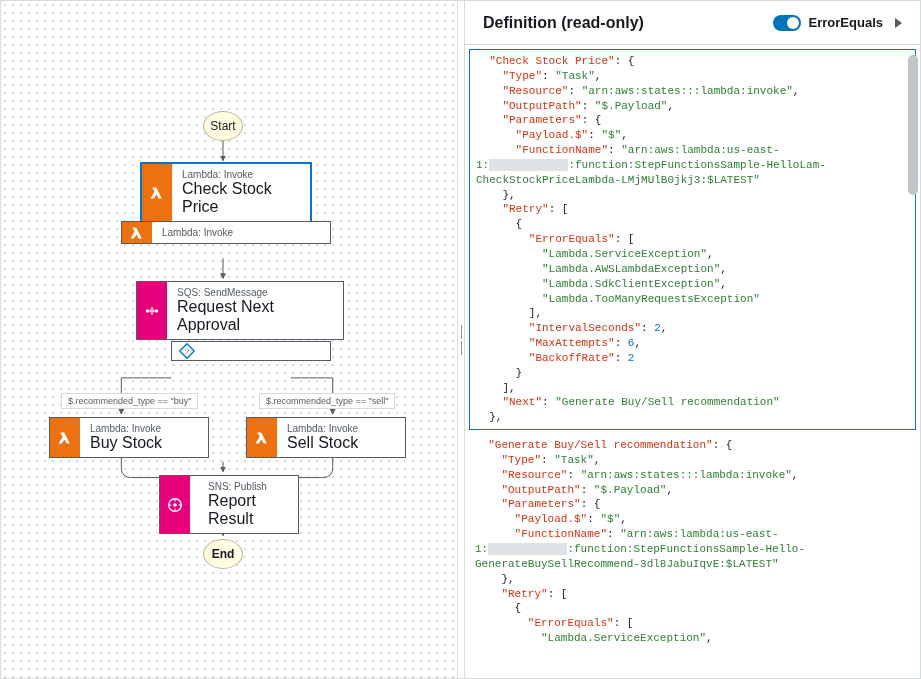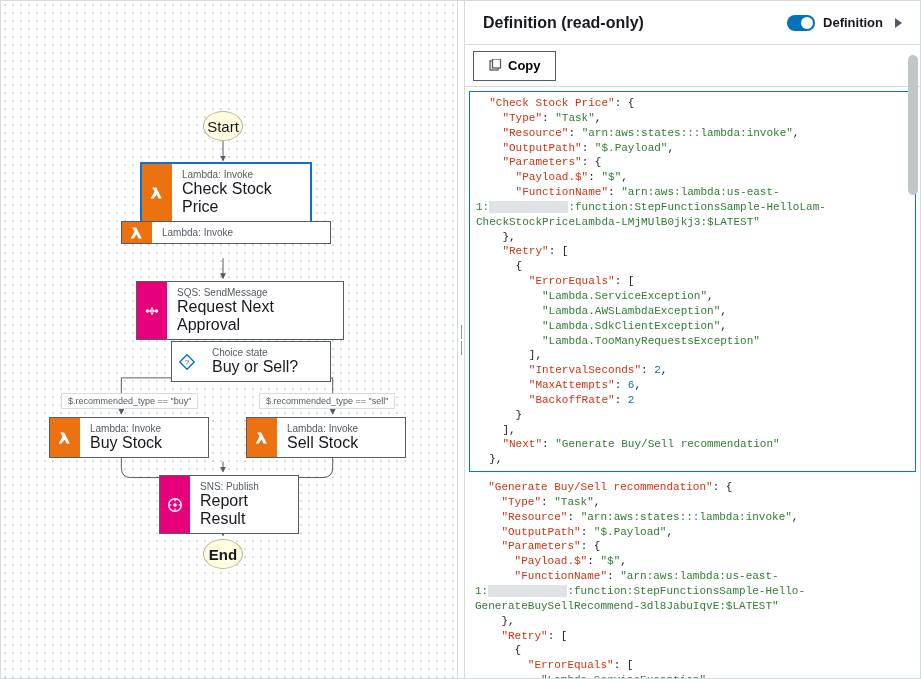--- a/index.html
+++ b/index.html
@@ -171,7 +171,7 @@
       <h2>Definition (read-only)</h2>
       <div class="toggle-group">
         <div class="toggle"></div>
-        <span class="toggle-label">Definition</span>
+        <span class="toggle-label">ErrorEquals</span>
         <div class="chev"></div>
       </div>
     </div>

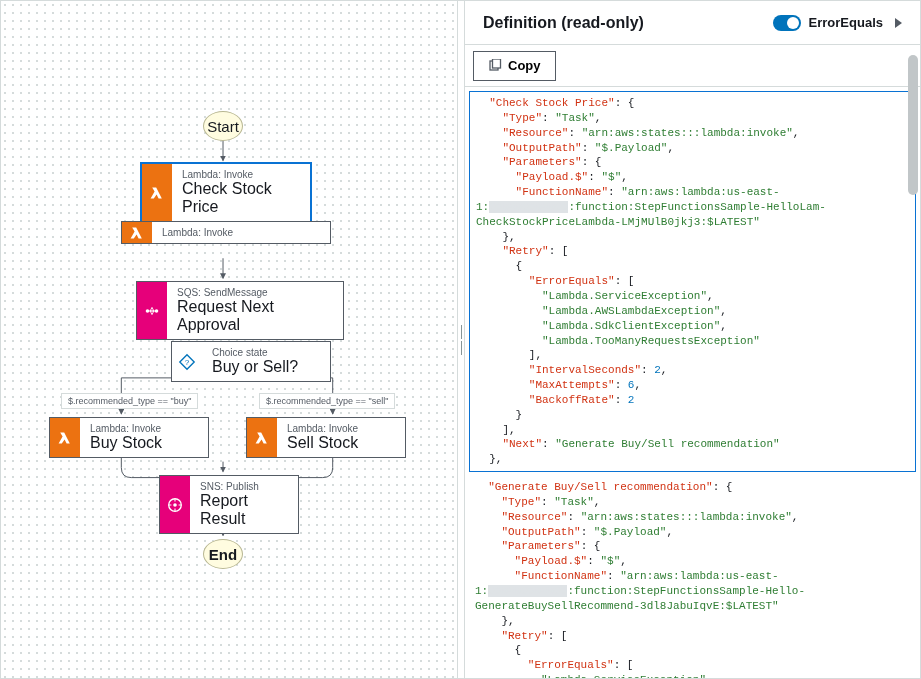--- a/index.html
+++ b/index.html
@@ -175,15 +175,6 @@
         <div class="chev"></div>
       </div>
     </div>
-    <div class="toolbar">
-      <button class="copy-btn">
-        <svg class="copy-icon" viewBox="0 0 14 14">
-            <rect x="2" y="2" width="8" height="9" fill="none" stroke="#545b64" stroke-width="1.3"></rect>
-            <rect x="4.5" y="0" width="8" height="9" fill="#fff" stroke="#545b64" stroke-width="1.3"></rect>
-          </svg>
-        <span>Copy</span>
-      </button>
-    </div>
     <div class="code-scroll">
       <div class="code-block">
 <pre>  <span class="k">"Check Stock Price"</span><span class="p">: {</span>

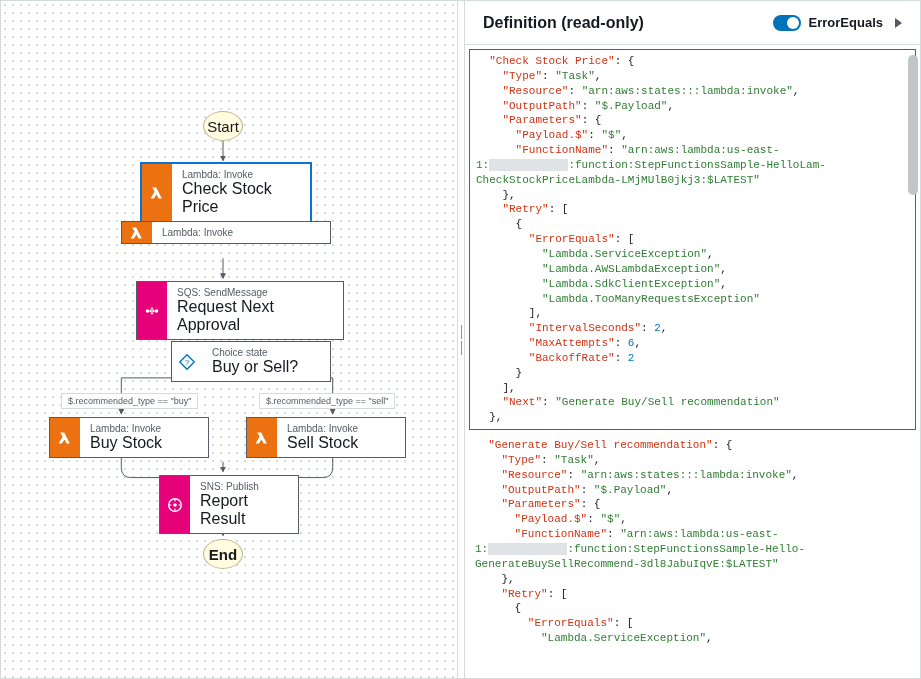--- a/index.html
+++ b/index.html
@@ -36,7 +36,7 @@
 .node .txt { padding: 5px 10px; display: flex; flex-direction: column; justify-content: center; flex: 1; min-width: 0; border-radius: 13px; }
 .node .sub { font-size: 10px; color: #545b64; }
 .node .main { font-size: 16px; color: #16191f; }
-.terminal { position: absolute; width: 40px; height: 30px; border-radius: 20px/15px; background: #fffce0; border: 1px solid #b8b793; display: flex; align-items: center; justify-content: center; font-size: 15px; text-align: right; }
+.terminal { position: absolute; width: 40px; height: 30px; border-radius: 20px/15px; background: #fffce0; border: 1px solid #b8b793; display: flex; align-items: center; justify-content: center; font-size: 12px; text-align: right; }
 svg.arrows { position: absolute; left: 0; top: 0; width: 100%; height: 100%; pointer-events: none; }
 .branch-label { position: absolute; font-size: 9px; color: #545b64; background: #fff; border: 1px solid #d5dbdb; padding: 2px 6px; }
 .lambda-icon { width: 16px; height: 16px; }

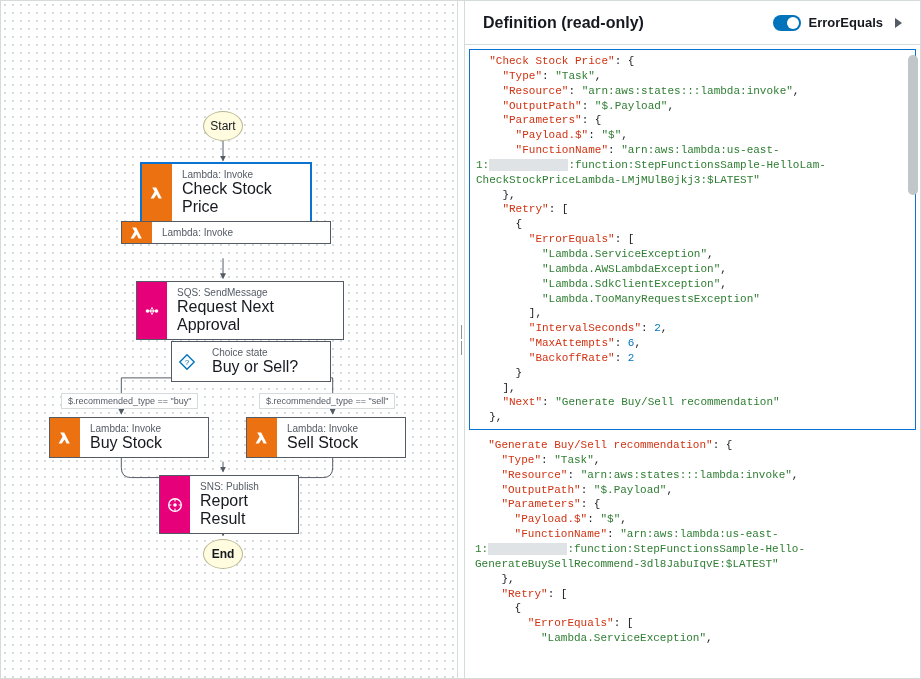--- a/index.html
+++ b/index.html
@@ -114,10 +114,6 @@
             <text x="10" y="13" text-anchor="middle" font-size="9" fill="#0073bb">?</text>
           </svg>
         </div>
-      <div class="txt">
-          <span class="sub">Choice state</span>
-          <span class="main">Buy or Sell?</span>
-        </div>
     </div>
     <div class="branch-label" style="left:60px; top:392px;">$.recommended_type == "buy"</div>
     <div class="branch-label" style="left:258px; top:392px;">$.recommended_type == "sell"</div>

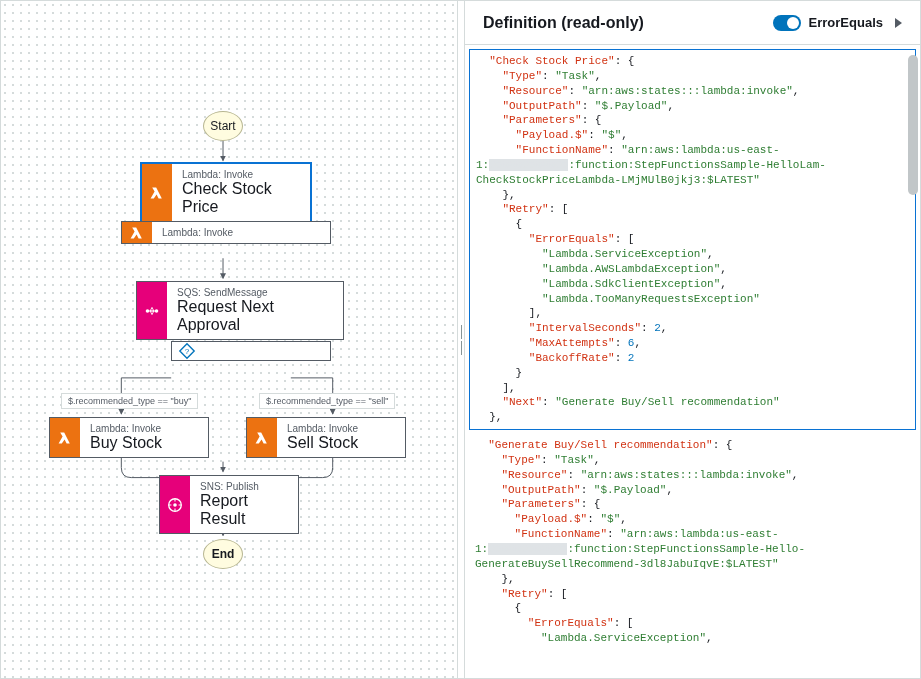--- a/index.html
+++ b/index.html
@@ -139,7 +139,7 @@
           <span class="main">Sell Stock</span>
         </div>
     </div>
-    <div class="node" style="left:158px; top:474px; width:140px;">
+    <div class="node" style="left:158px; top:474px; width:140px;gap:8px;">
       <div class="icon pink">
           <svg class="sns-icon" viewBox="0 0 20 20">
             <circle cx="10" cy="10" r="7" fill="none" stroke="#fff" stroke-width="1.5"></circle>

